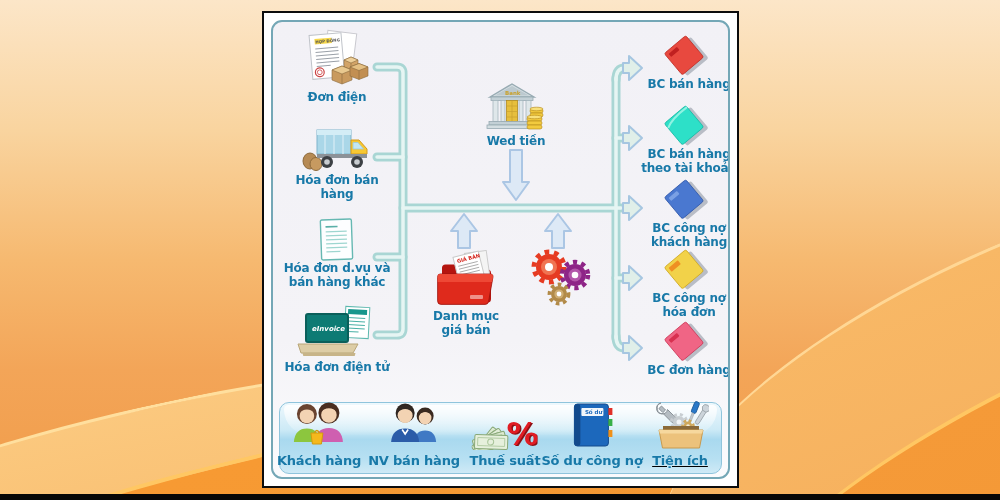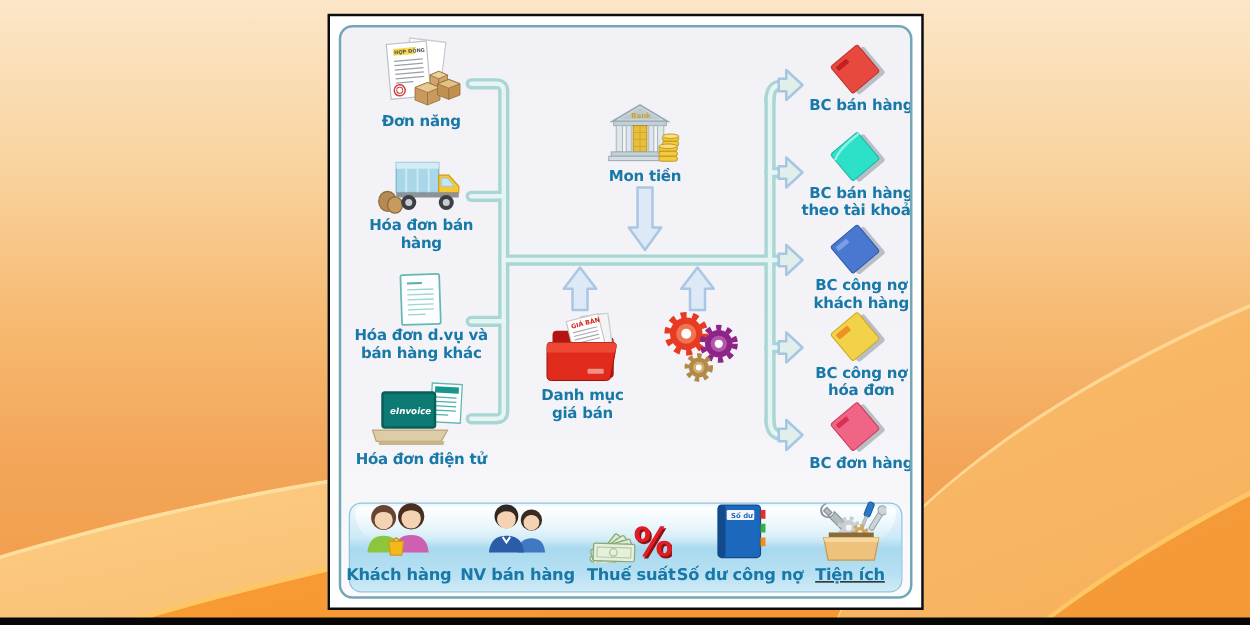--- a/index.html
+++ b/index.html
@@ -106,7 +106,7 @@
           </g>
         </svg>
         <div class="lbl">
-            <span>Đơn năng</span>
+            <span>Đơn điện</span>
           </div>
       </div>
 

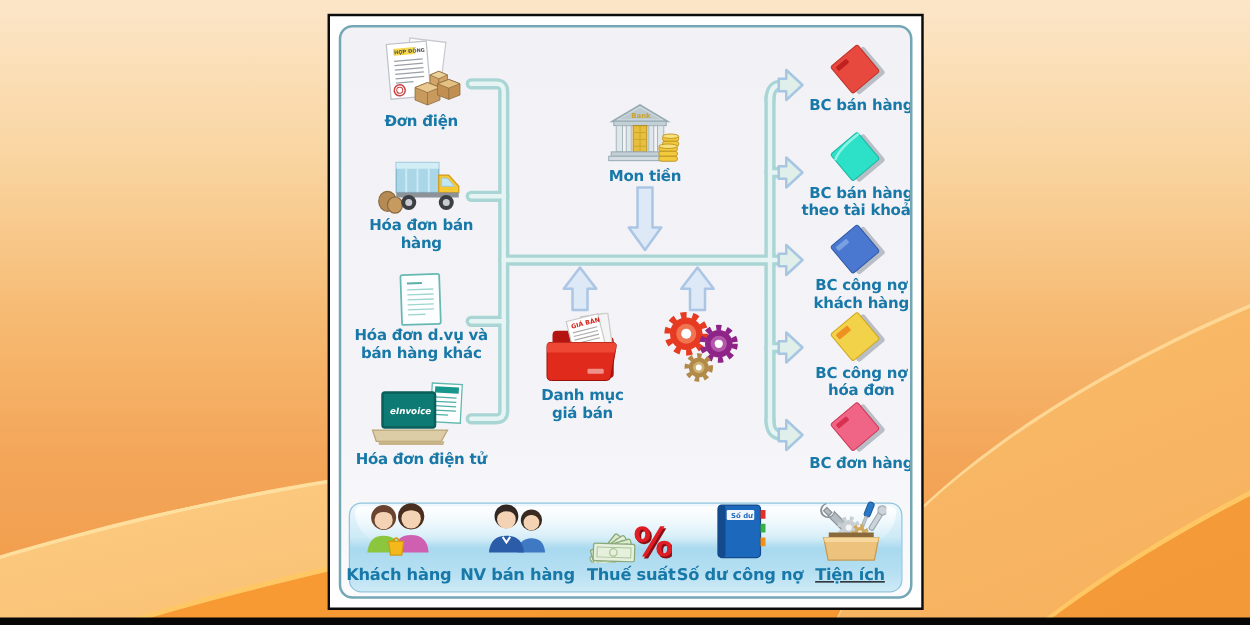--- a/index.html
+++ b/index.html
@@ -188,7 +188,7 @@
           </g>
         </svg>
         <div class="lbl">
-            <span>Mon tiền</span>
+            <span>Wed tiền</span>
           </div>
       </div>
 

